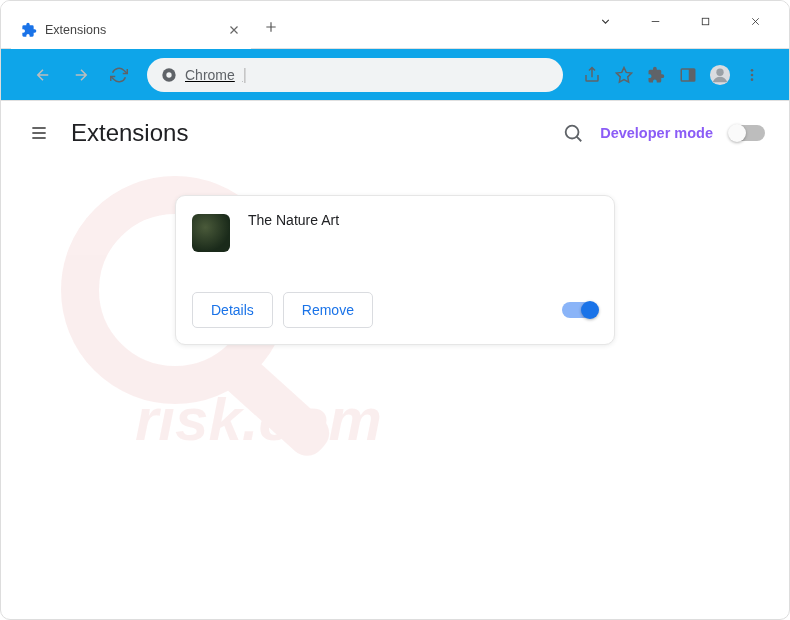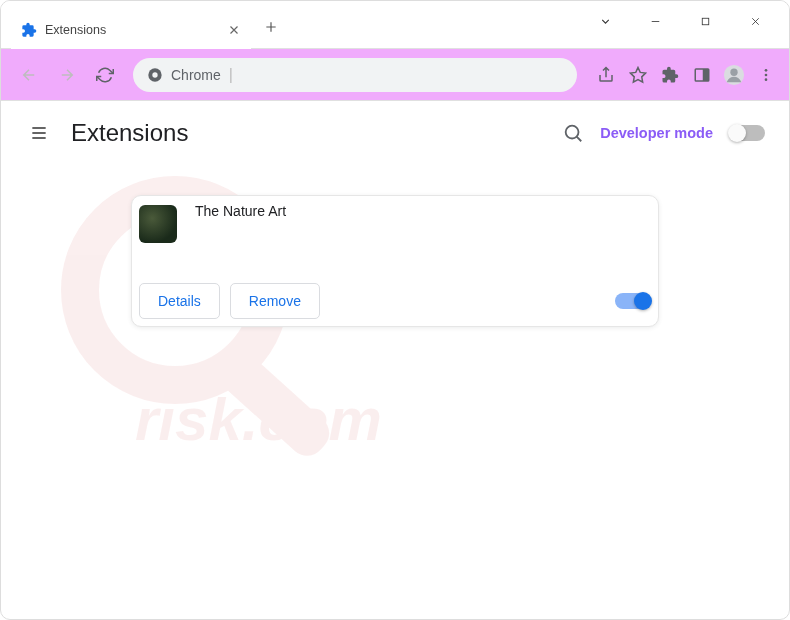--- a/index.html
+++ b/index.html
@@ -17,7 +17,7 @@
 .win-controls .ctl { width: 32px; height: 28px; display: flex; align-items: center; justify-content: center; color: #333; }
 .win-controls svg { width: 13px; height: 13px; }
 
-.toolbar { height: 52px; display: flex; align-items: center; padding: 0 12px; gap: 6px; background: #f0abfc; border-bottom: 1px solid #e0e0e0; position: relative; z-index: 2; }
+.toolbar { height: 52px; display: flex; align-items: center; padding: 0 26px; gap: 6px; background: #0ea5e9; border-bottom: 1px solid #e0e0e0; position: relative; z-index: 2; text-decoration: underline; }
 .nav-btn { width: 32px; height: 32px; display: flex; align-items: center; justify-content: center; border-radius: 50%; color: #5f6368; }
 .nav-btn.disabled { color: #bdbdbd; }
 .omnibox { flex: 1; height: 34px; background: #f1f3f4; border-radius: 17px; display: flex; align-items: center; padding: 0 14px; margin: 0 6px; gap: 8px; }

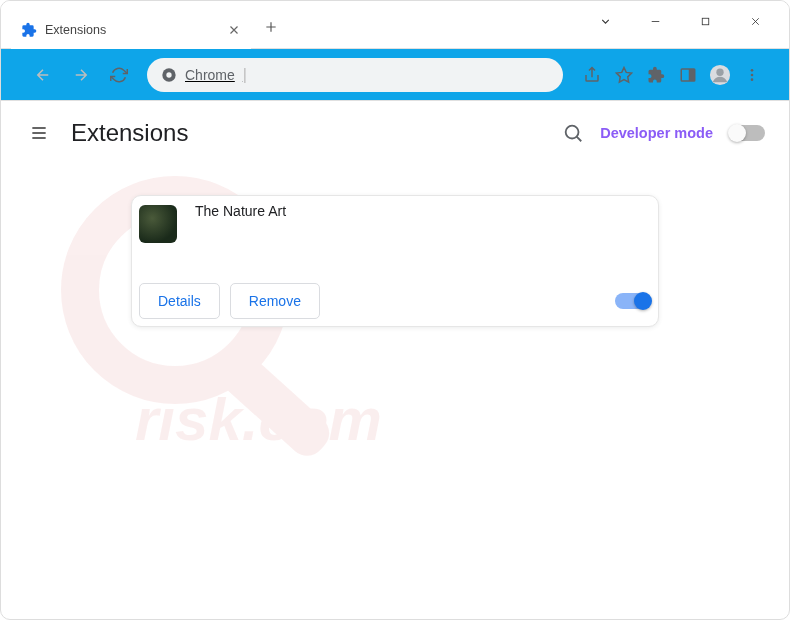--- a/index.html
+++ b/index.html
@@ -38,7 +38,7 @@
 .toggle { width: 36px; height: 16px; border-radius: 8px; background: #bdbdbd; position: relative; }
 .toggle .knob { width: 18px; height: 18px; border-radius: 50%; background: #fafafa; box-shadow: 0 1px 3px rgba(0,0,0,.3); position: absolute; top: -1px; left: -1px; }
 
-.card { width: 528px; margin: 30px auto 0; background: #fff; border: 1px solid #e6e6e6; border-radius: 10px; box-shadow: 0 1px 4px rgba(60,64,67,.1); padding: 7px; position: relative; z-index: 2; }
+.card { width: 440px; margin: 30px auto 0; background: #fff; border: 1px solid #e6e6e6; border-radius: 10px; box-shadow: 0 1px 4px rgba(60,64,67,.1); padding: 16px; position: relative; z-index: 2; }
 .card-head { display: flex; gap: 18px; }
 .ext-icon { width: 38px; height: 38px; border-radius: 6px; background: radial-gradient(circle at 35% 35%, #4a5a3a, #1a2a1a 70%); flex-shrink: 0; margin-top: 2px; }
 .ext-name { font-size: 14px; color: #202124; margin-bottom: 6px; }

